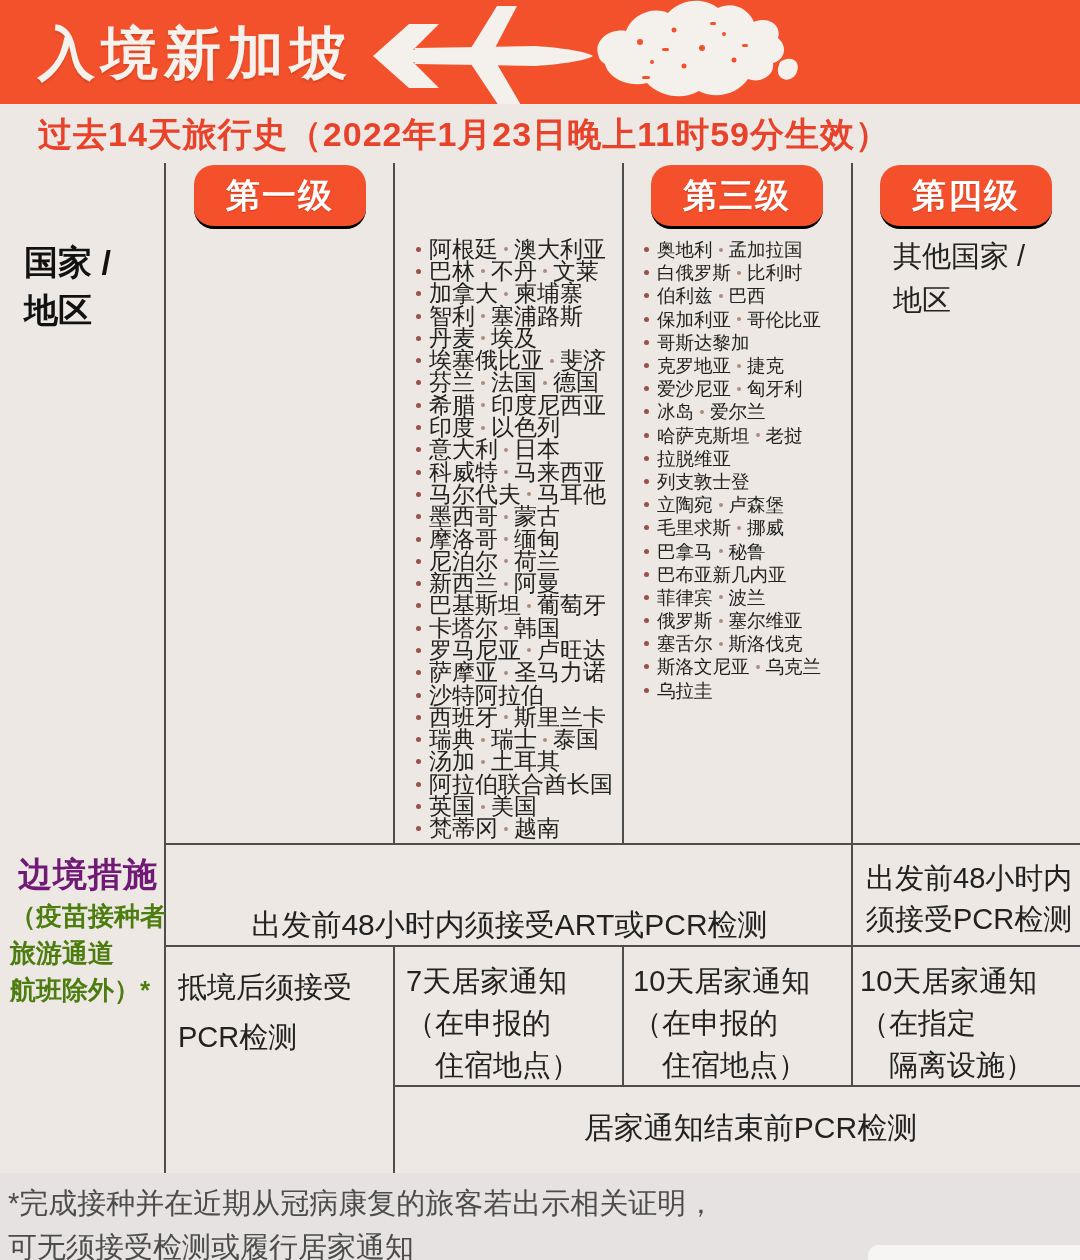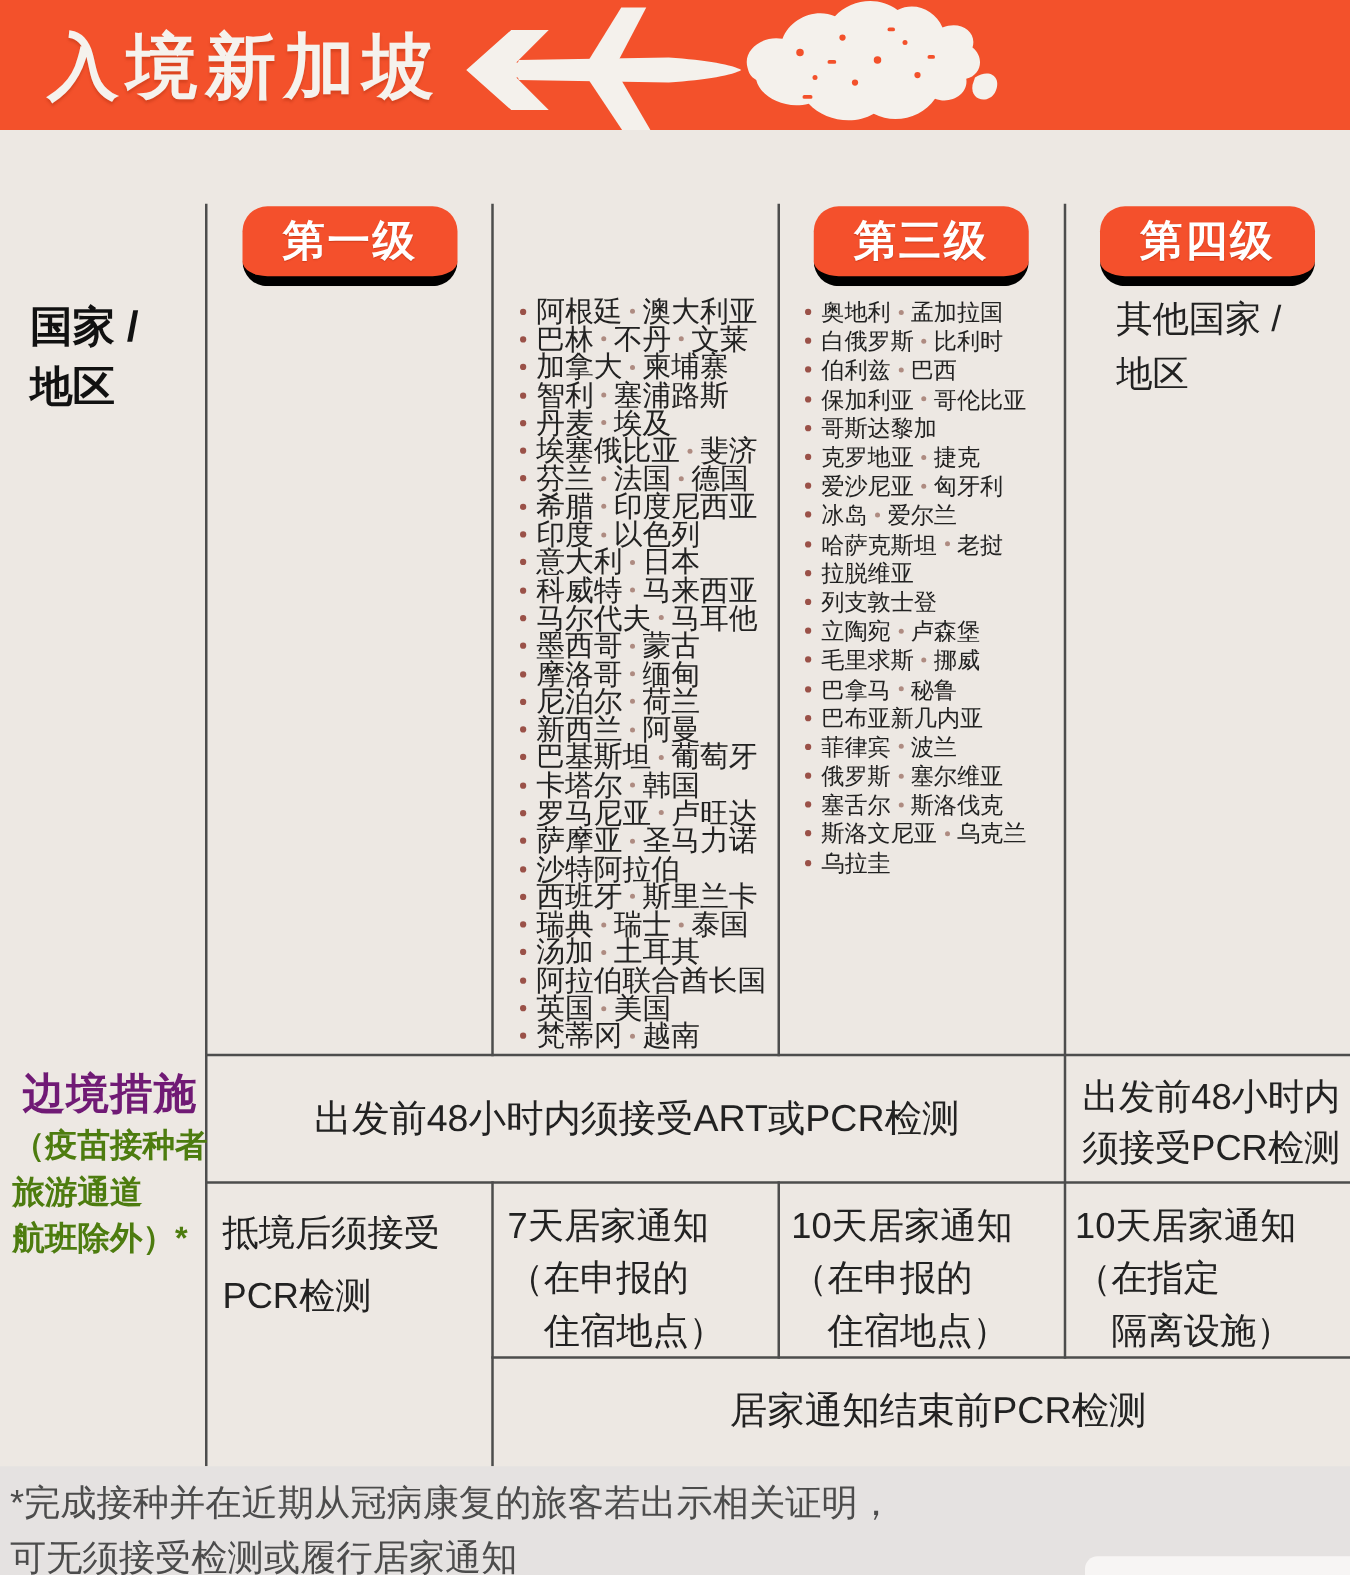--- a/index.html
+++ b/index.html
@@ -124,6 +124,7 @@
     </svg>
   </div>
 
+  <div class="subtitle">过去14天旅行史（2022年1月23日晚上11时59分生效）</div>
 
   <div class="vline" style="left:164px; top:163px; height:1010px;"></div>
   <div class="vline" style="left:393px; top:163px; height:682px;"></div>

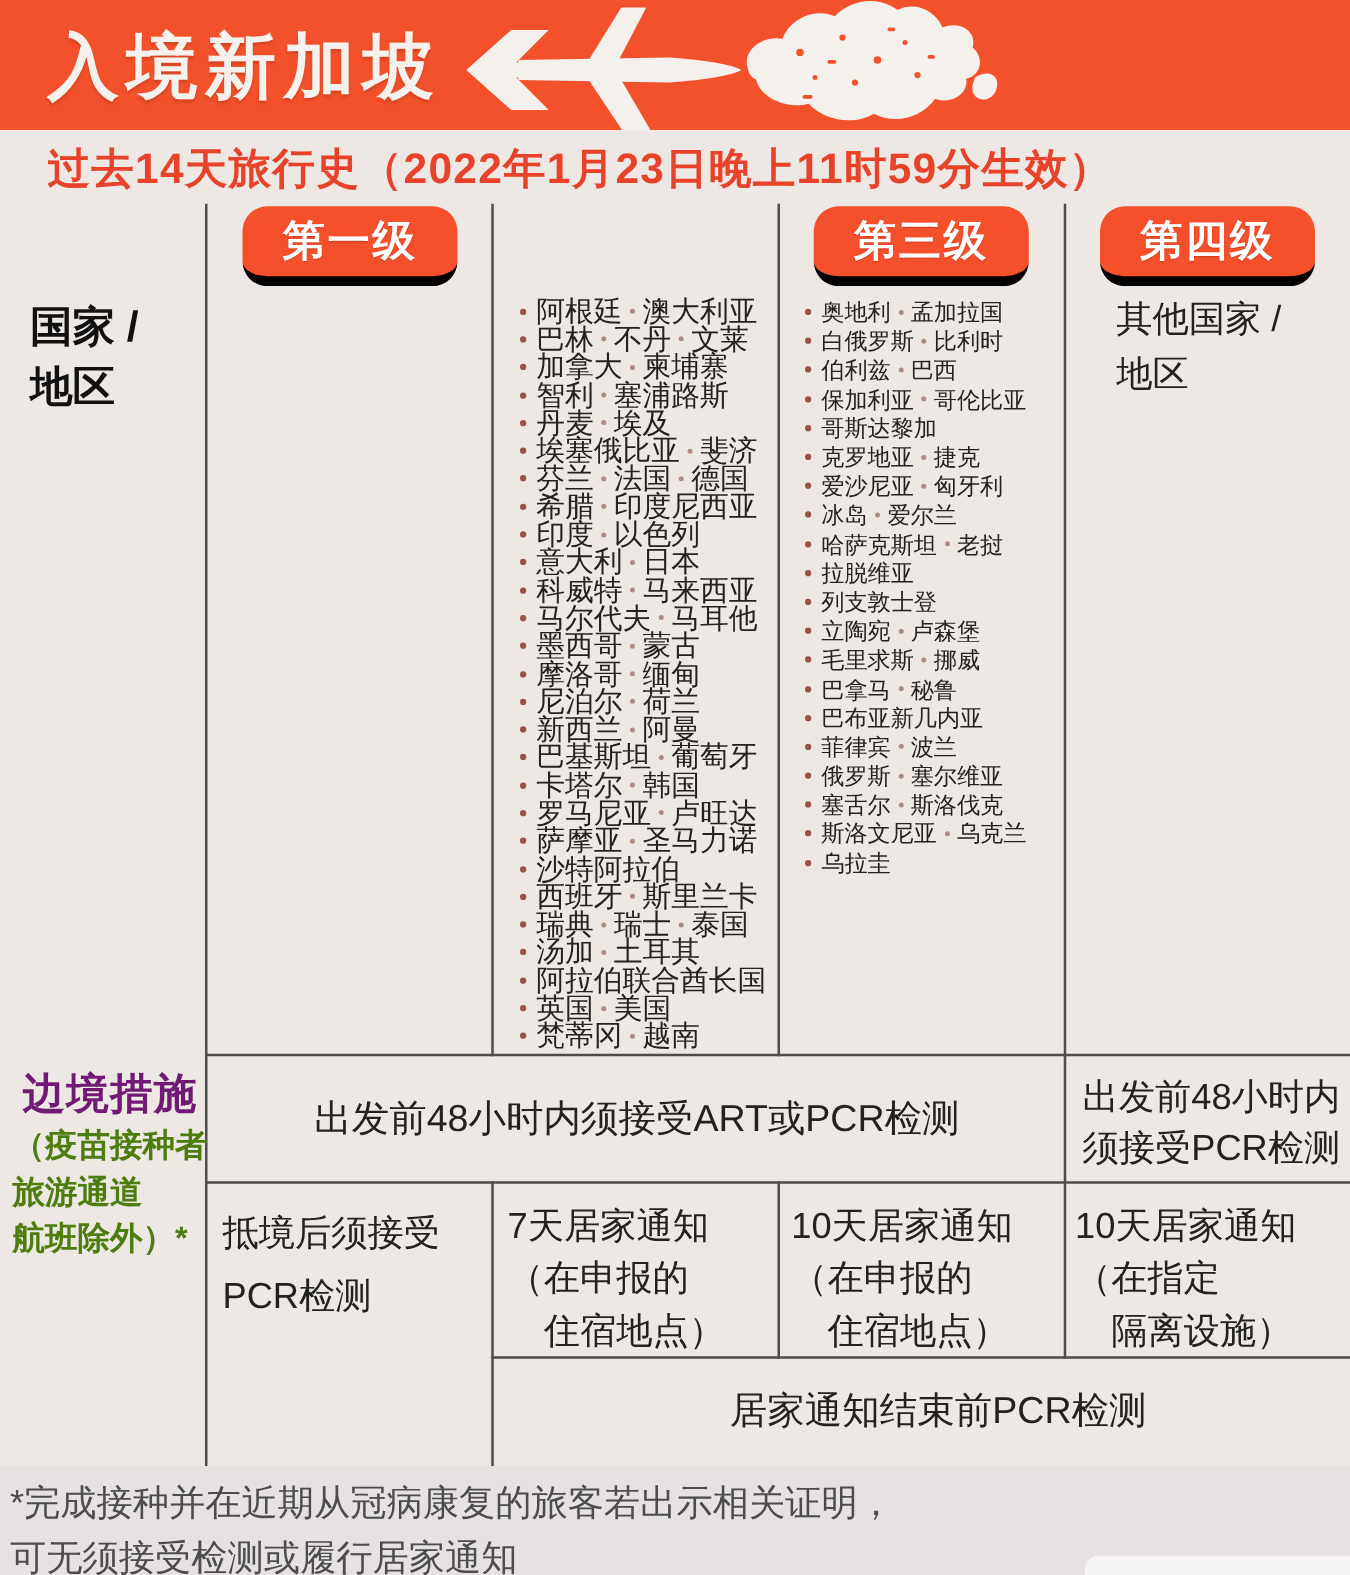--- a/index.html
+++ b/index.html
@@ -32,7 +32,7 @@
   .pill {
     position:absolute; top:165px; width:172px; height:64px;
     background:#F4502C; border-radius:20px;
-    border-bottom:8px solid #000000;
+    border-bottom:3px solid #000000;
     display:flex; align-items:center; justify-content:center;
   }
   .pill span { color:#fff; font-size:34px; font-weight:bold; letter-spacing:2px; text-shadow:0 1px 1px rgba(150,30,0,.4); }

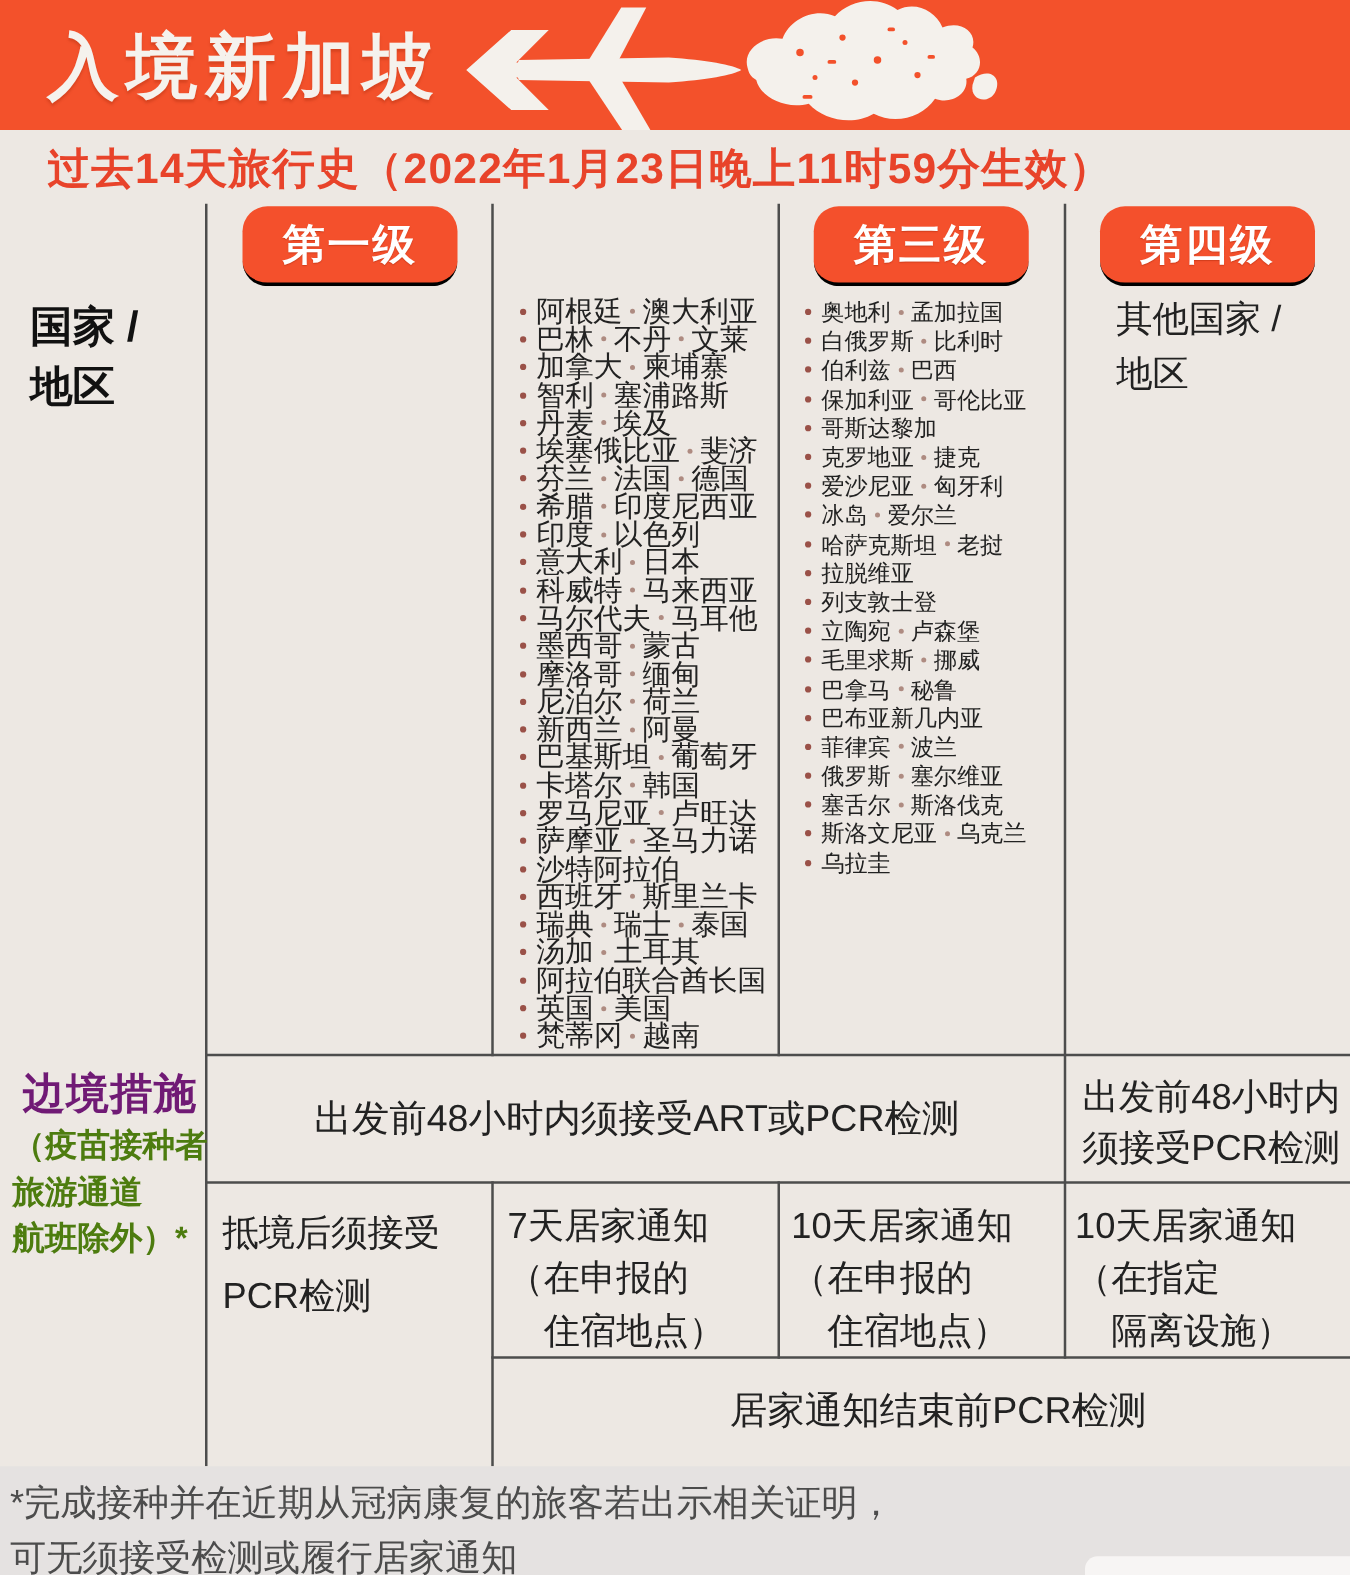--- a/index.html
+++ b/index.html
@@ -435,7 +435,7 @@
 旅游通道
 航班除外）*</div>
 
-  <div class="cell-center predep-123" style="white-space:normal;">出发前48小时内须接受ART或PCR检测</div>
+  <div class="cell-center predep-123" style="white-space:normal;margin-top:30px;">出发前48小时内须接受ART或PCR检测</div>
   <div class="cell-text predep-4">出发前48小时内
 须接受PCR检测</div>
 

